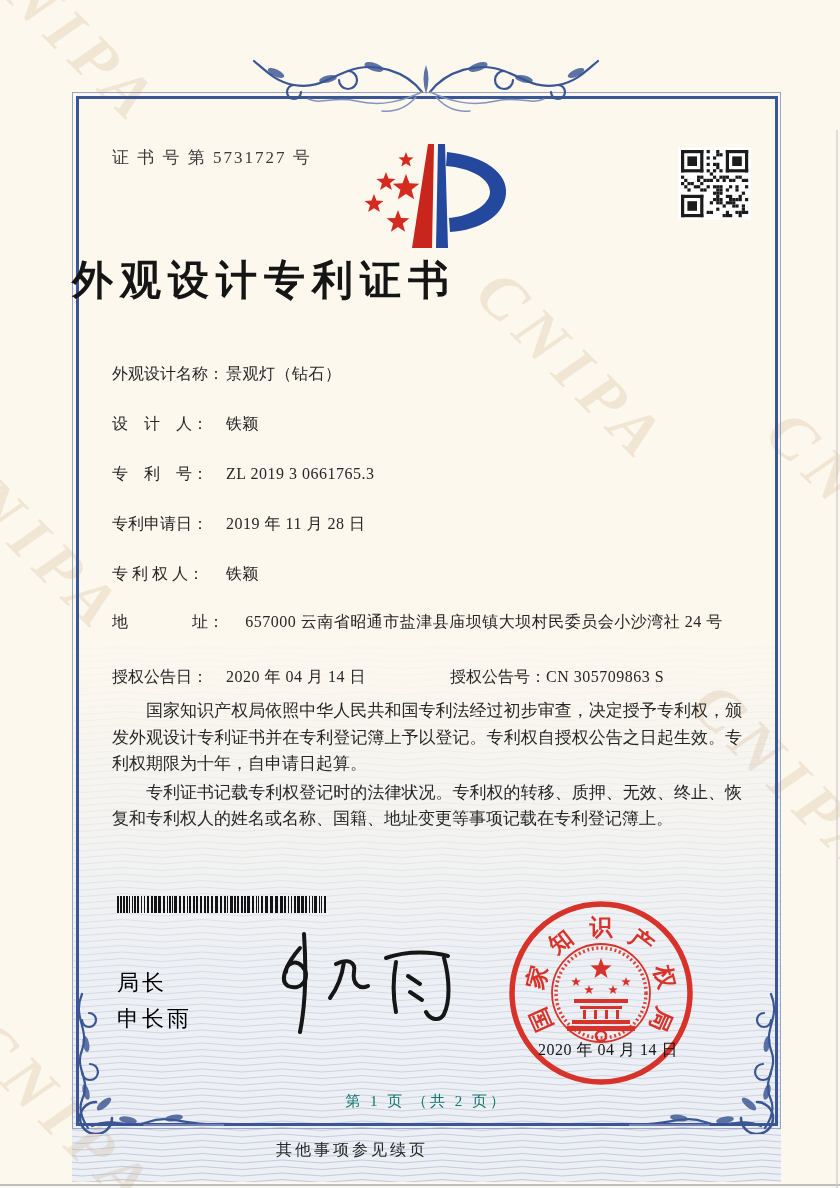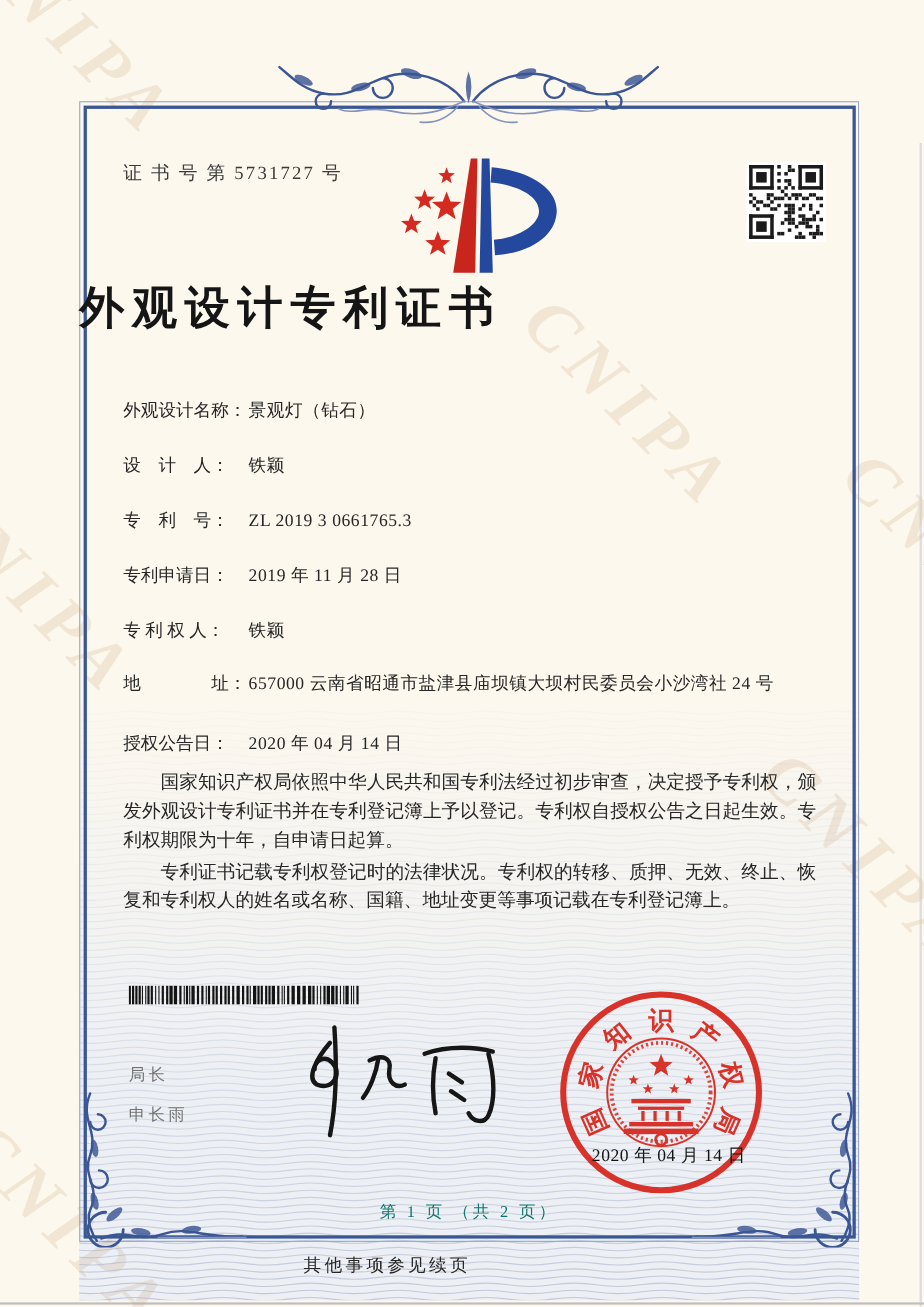--- a/index.html
+++ b/index.html
@@ -30,7 +30,7 @@
   .frow{left:112px;font-size:16px;line-height:27px;color:#262626;}
   .flabel{display:inline-block;min-width:114px;}
   .fval{letter-spacing:.5px;}
-  .addrval{display:inline-block;width:516px;vertical-align:top;}
+  .addrval{display:inline-block;width:516px;vertical-align:top;text-align:center;}
   .pair2{position:absolute;left:338px;top:0;}
   .paras{left:112px;top:698px;width:630px;font-size:17px;line-height:26.5px;
          text-align:justify;color:#262626;}

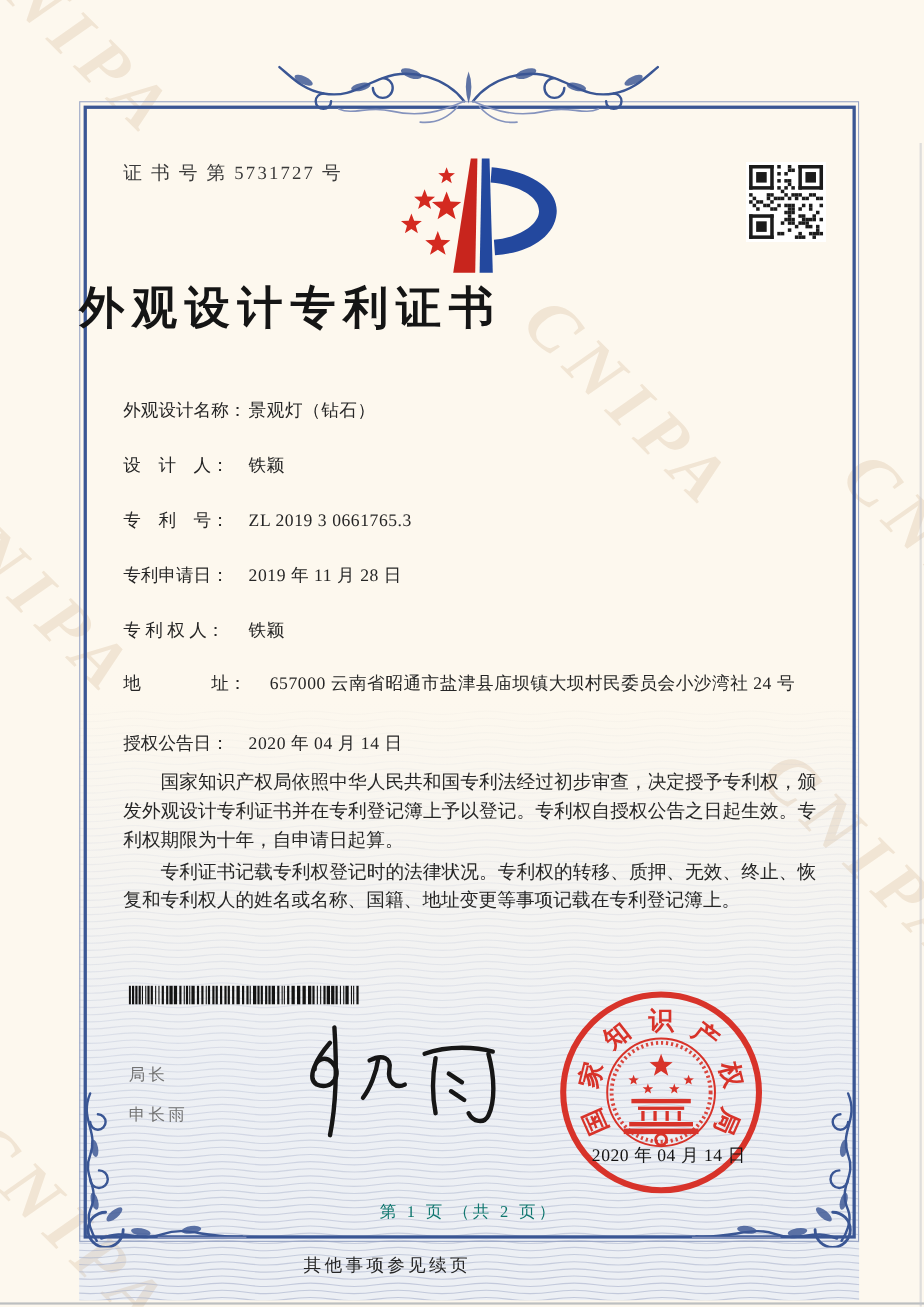--- a/index.html
+++ b/index.html
@@ -332,6 +332,9 @@
   </div>
   <div class="abs frow" style="top:663px;width:640px">
     <span class="flabel">授权公告日：</span><span class="fval">2020 年 04 月 14 日</span>
+    <span class="pair2">
+      <span class="flabel" style="min-width:0">授权公告号：</span><span class="fval">CN 305709863 S</span>
+    </span>
   </div>
 
   <div class="abs paras">

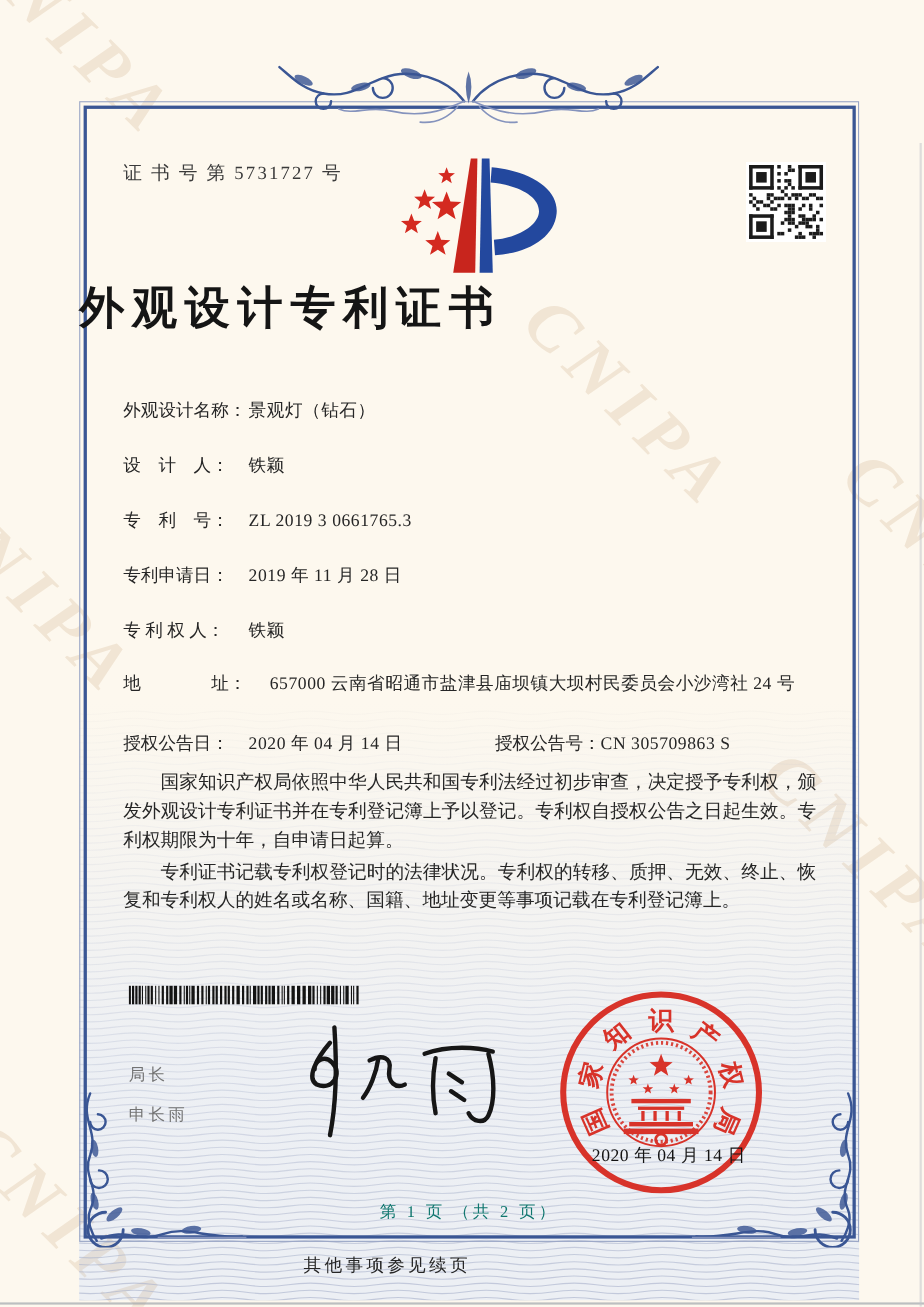--- a/index.html
+++ b/index.html
@@ -35,7 +35,7 @@
   .paras{left:112px;top:698px;width:630px;font-size:17px;line-height:26.5px;
          text-align:justify;color:#262626;}
   .paras p{margin:0 0 2px 0;text-indent:2em;}
-  .director{left:117px;font-size:15px;letter-spacing:3px;color:#737373;}
+  .director{left:117px;font-size:22px;letter-spacing:3px;color:#000000;}
   #seal{left:506px;top:898px;opacity:.94;}
   .sealtext{font-size:23px;font-weight:700;fill:#d7281e;}
   .sealdate{left:529px;top:1040px;width:158px;text-align:center;font-size:16px;

